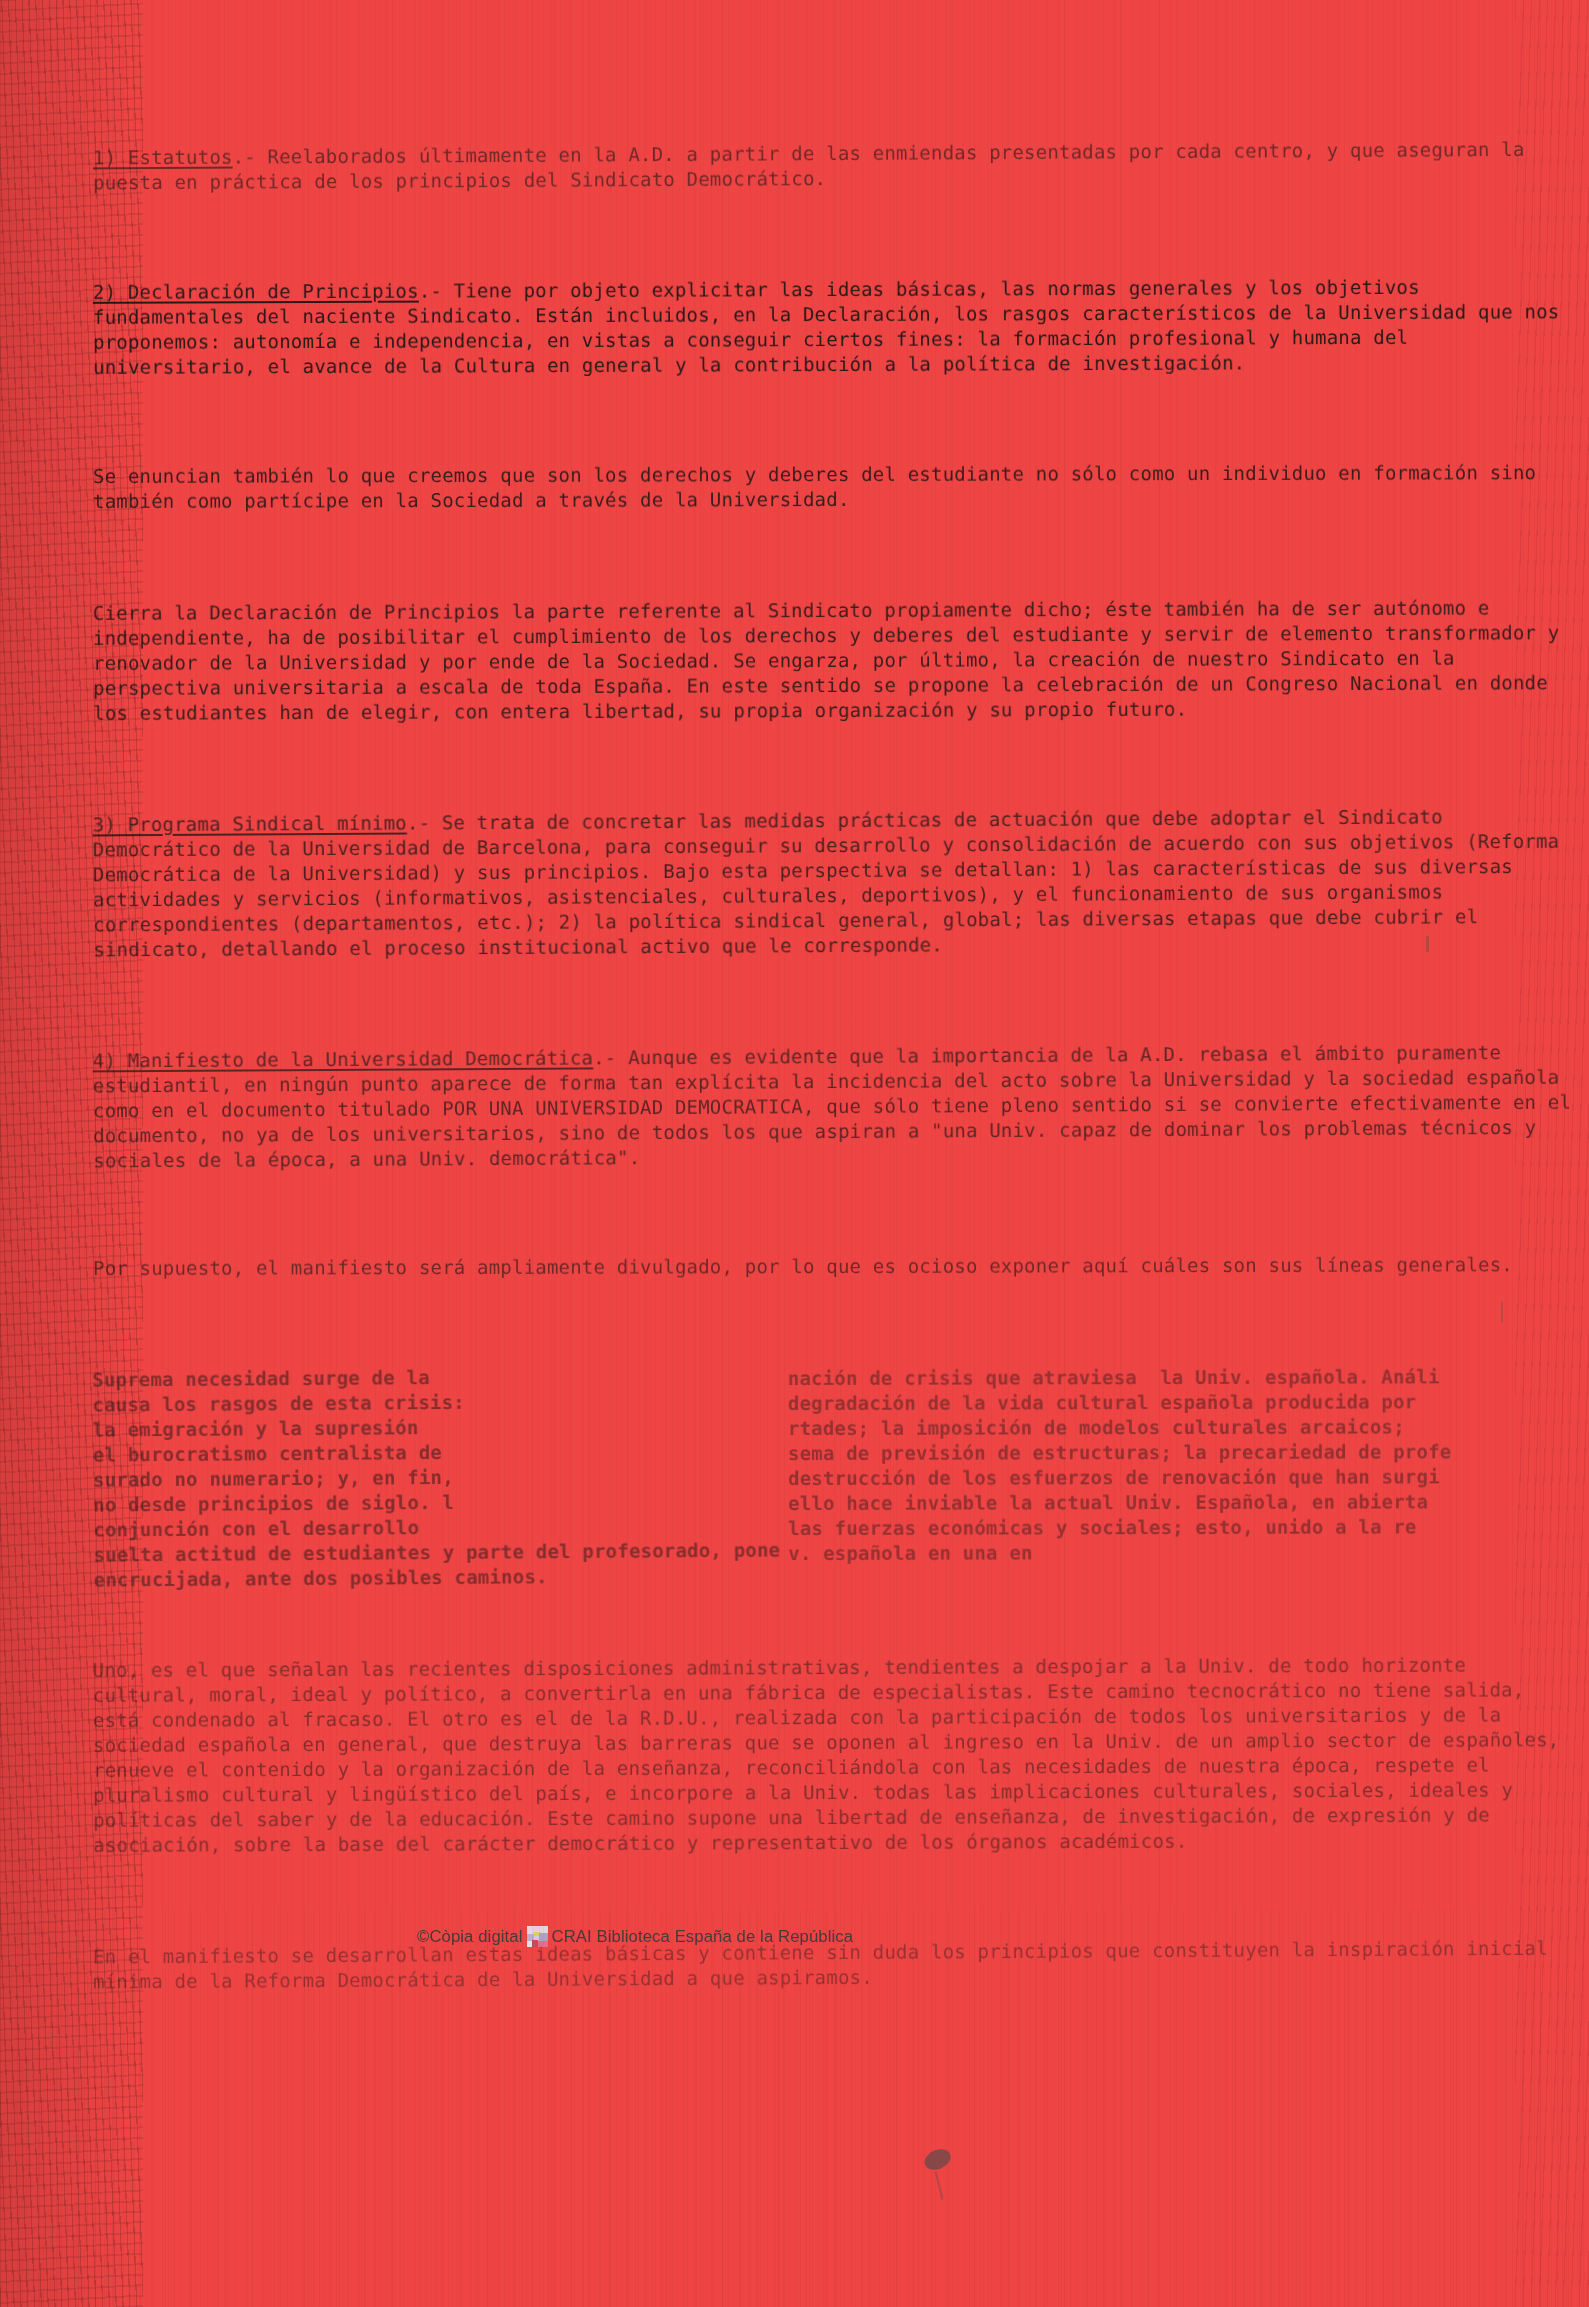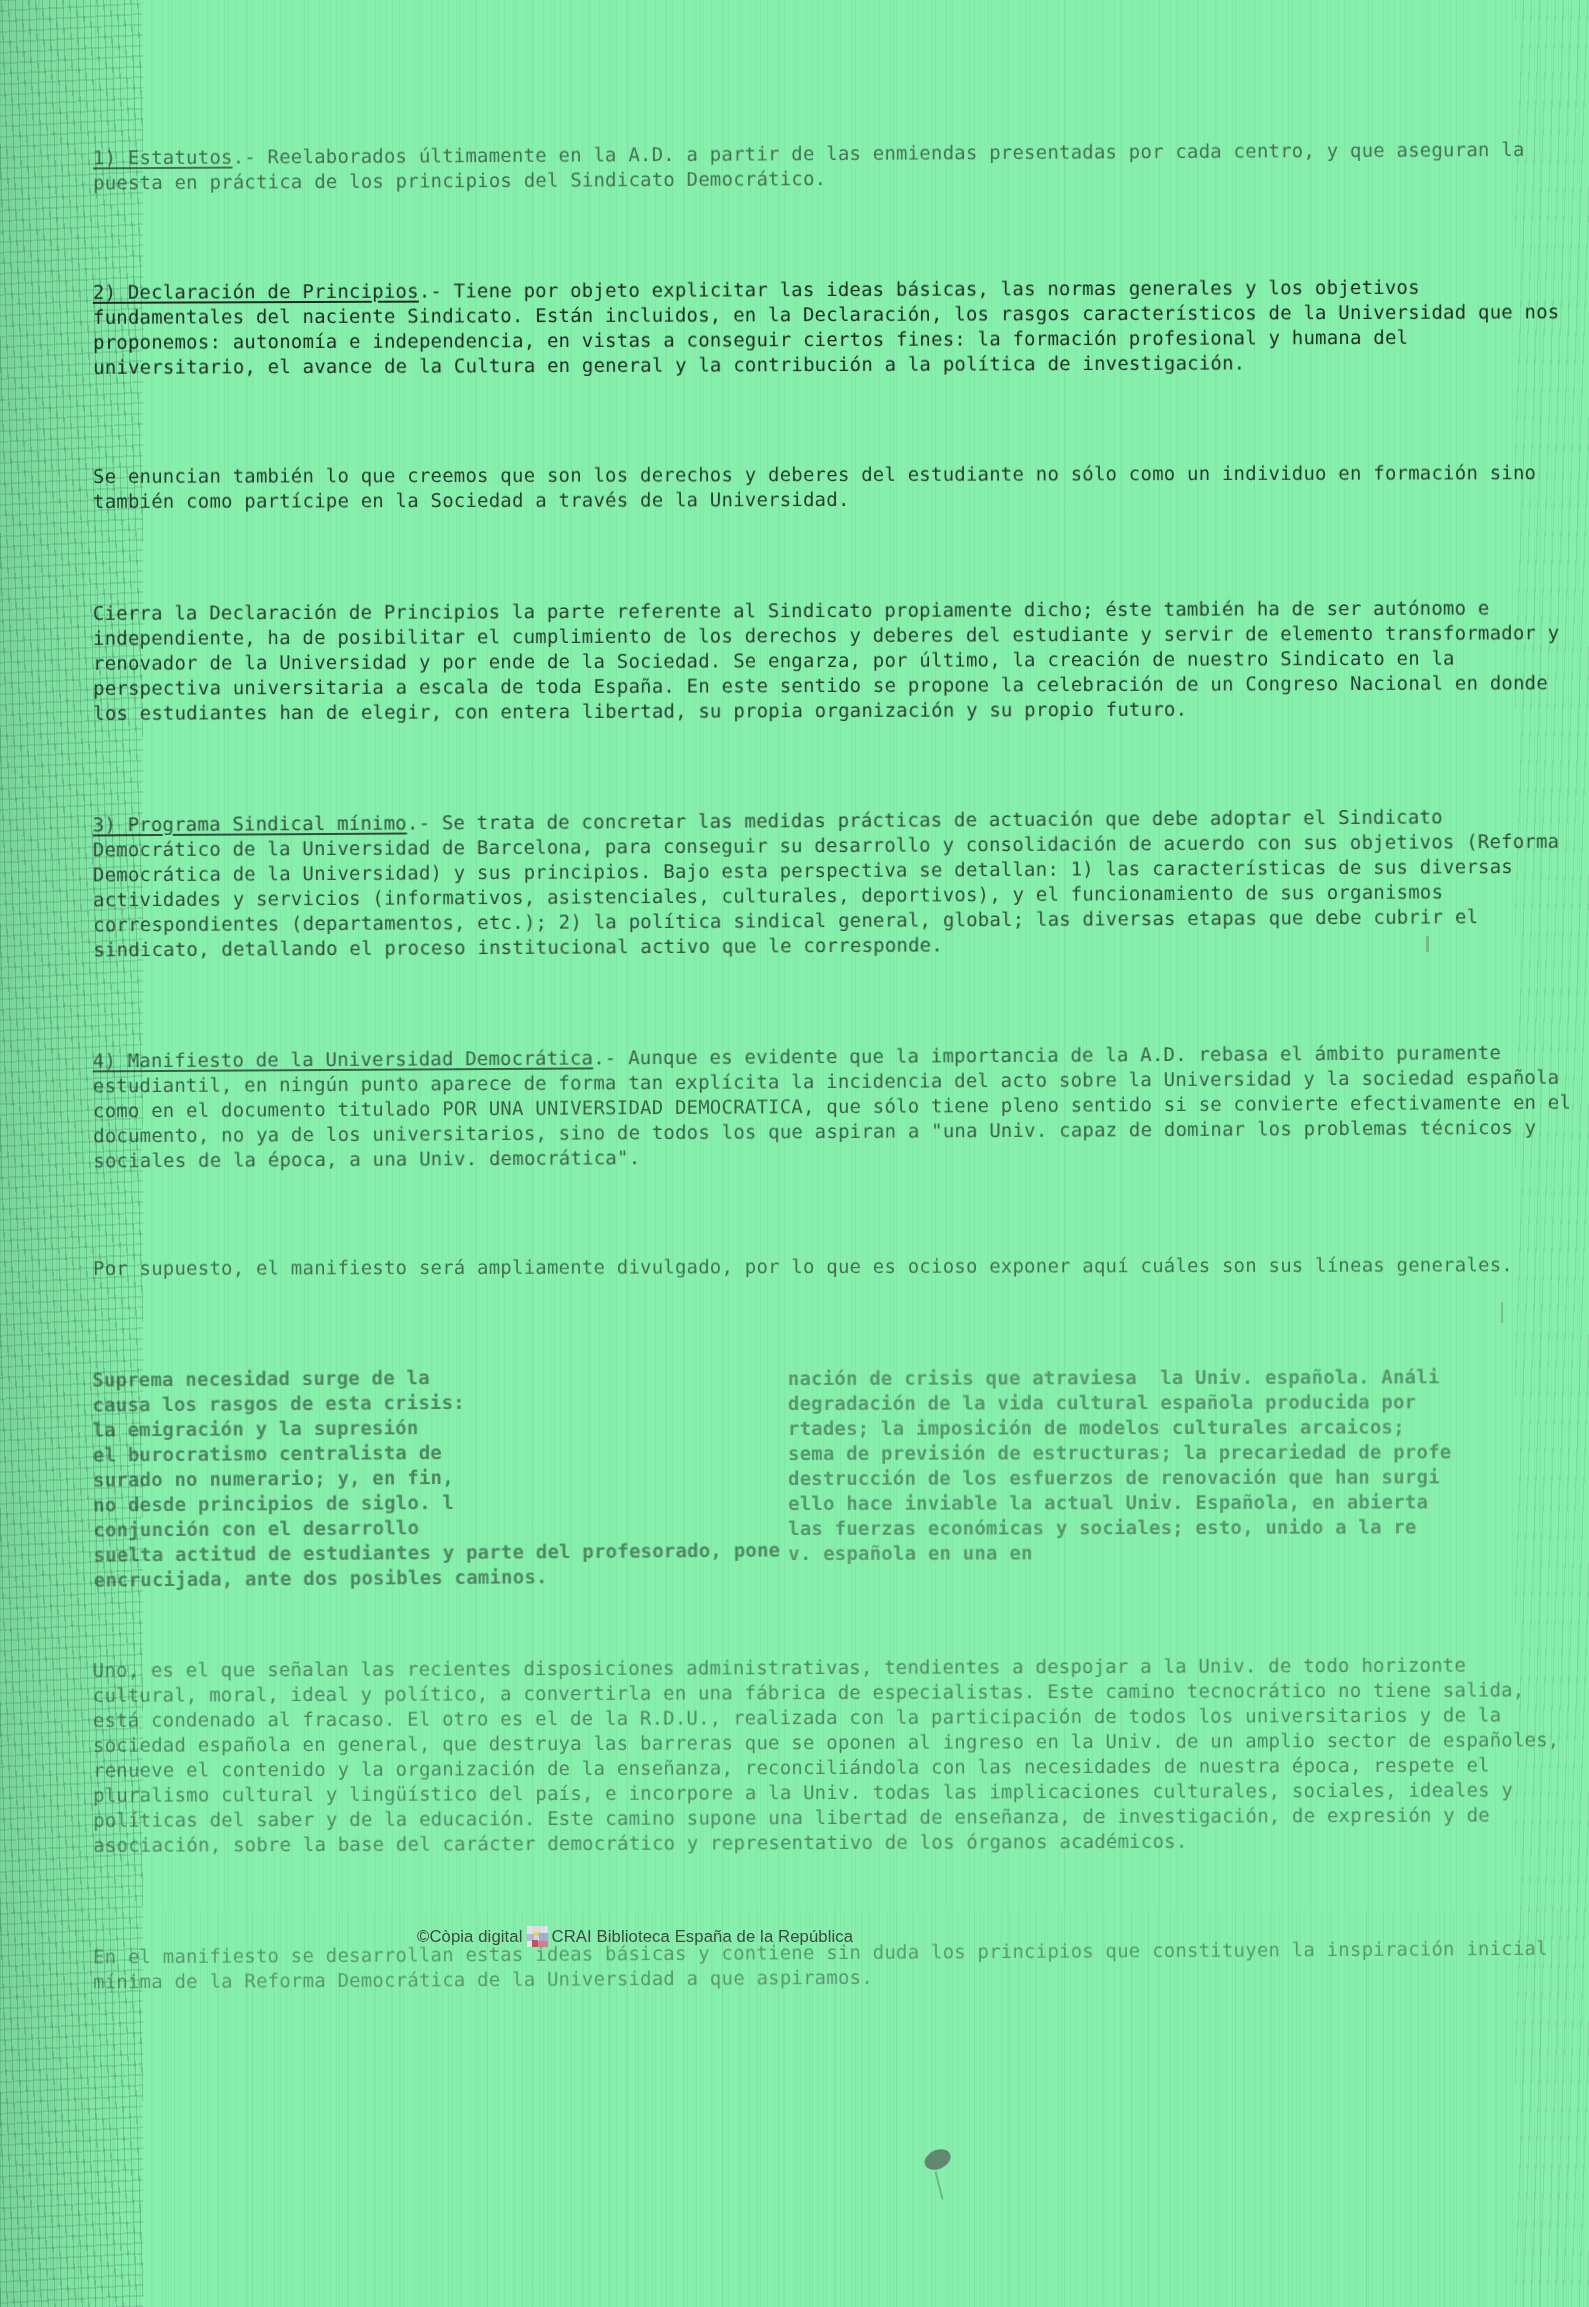--- a/index.html
+++ b/index.html
@@ -15,7 +15,7 @@
     position: relative;
     width: 1589px;
     height: 2307px;
-    background: #86efac;
+    background: #ef4444;
     overflow: hidden;
   }
 

